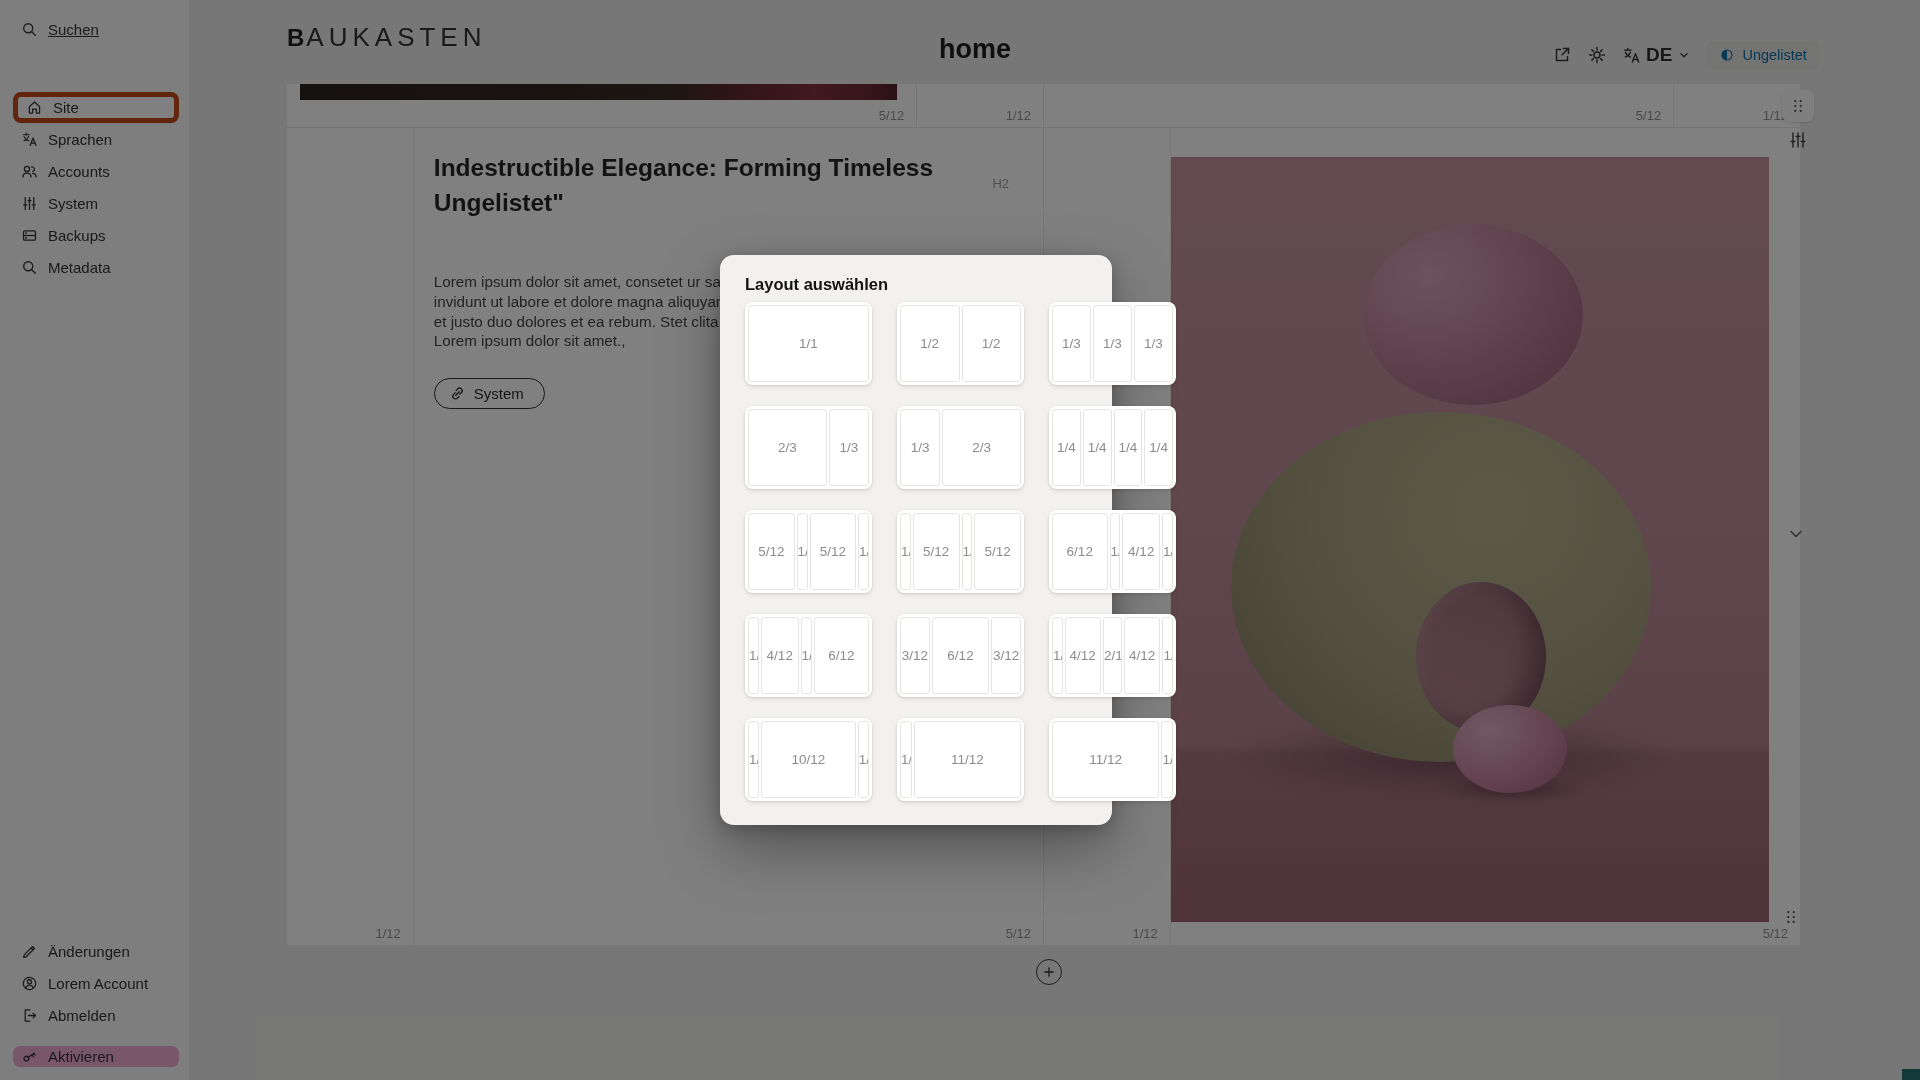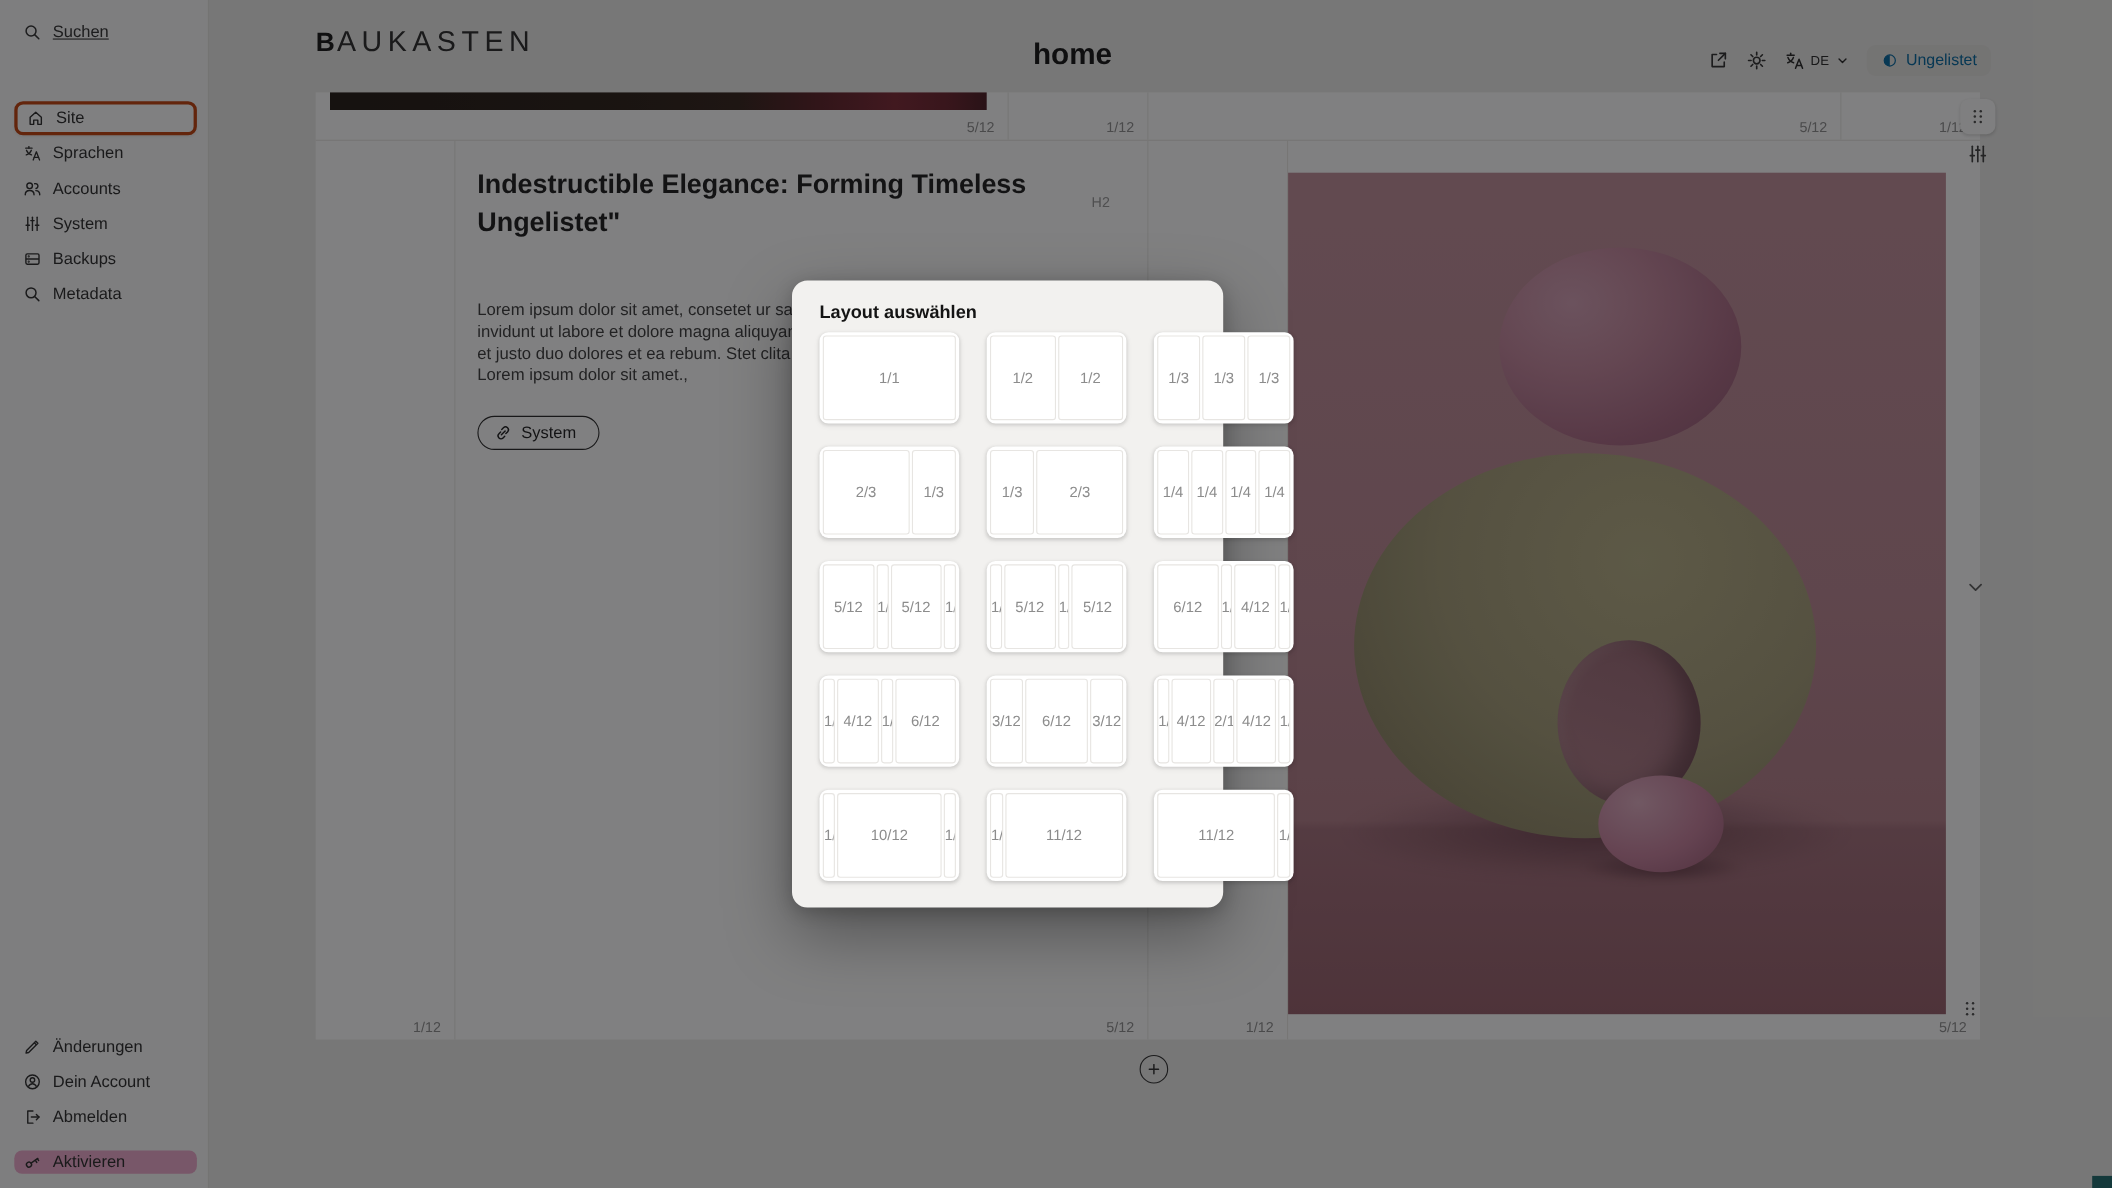--- a/index.html
+++ b/index.html
@@ -32,7 +32,7 @@
   .hdr-controls { position:absolute; left:1362px; top:41px; height:28px; display:flex; align-items:center; gap:15px; }
   .hdr-icon-btn { color:#2e2e2e; cursor:pointer; display:flex; align-items:center; }
   .lang-btn { display:flex; align-items:center; gap:5px; color:#262626; cursor:pointer; }
-  .lang-btn .lang-label { font-size:12px; font-weight:400; }
+  .lang-btn .lang-label { font-size:19px; font-weight:700; }
   .status-badge { height:28px; display:flex; align-items:center; gap:7px; background:#e7e5e2;
                   border-radius:8px; padding:0 13px; color:#0369a1; cursor:pointer; }
   .status-badge span { font-size:14.5px; }

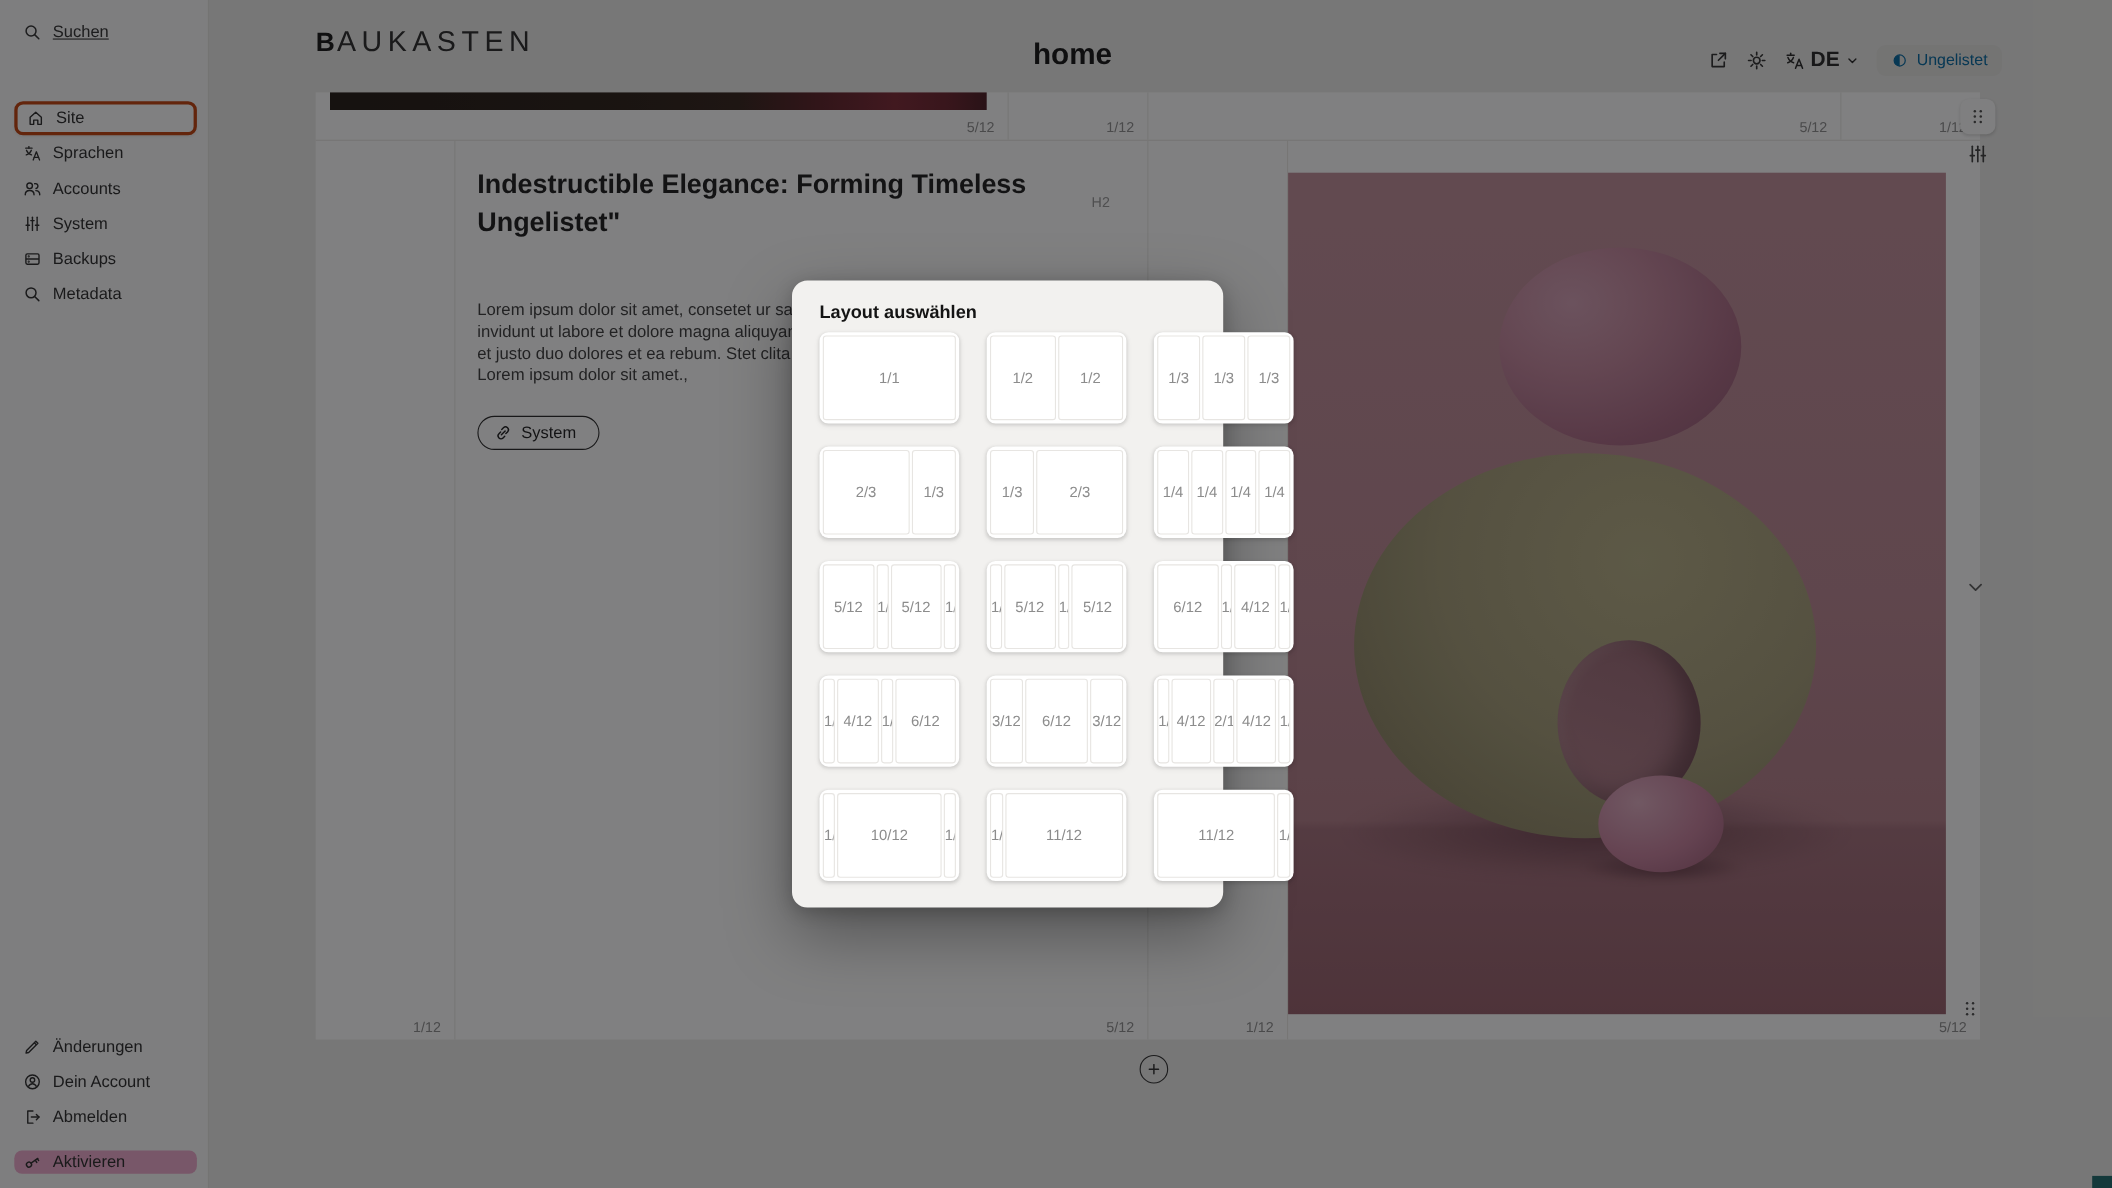--- a/index.html
+++ b/index.html
@@ -18,7 +18,7 @@
   .nav-item { height:31px; display:flex; align-items:center; gap:10px; padding:0 8px; border-radius:8px;
               color:#2b2b2b; margin-bottom:1px; cursor:pointer; }
   .nav-item .nav-label { font-size:15px; }
-  .nav-item.active { background:#ffffff; border:3px solid #c2410c; box-shadow:0 1px 2px rgba(0,0,0,.05); }
+  .nav-item.active { background:#ffffff; border:5px solid #c2410c; box-shadow:0 1px 2px rgba(0,0,0,.05); }
   .sidebar-footer { position:absolute; left:13px; bottom:12px; width:166px; }
   .sidebar-footer .nav-item.highlight { margin-top:15px; height:21px; border-radius:7px; }
 

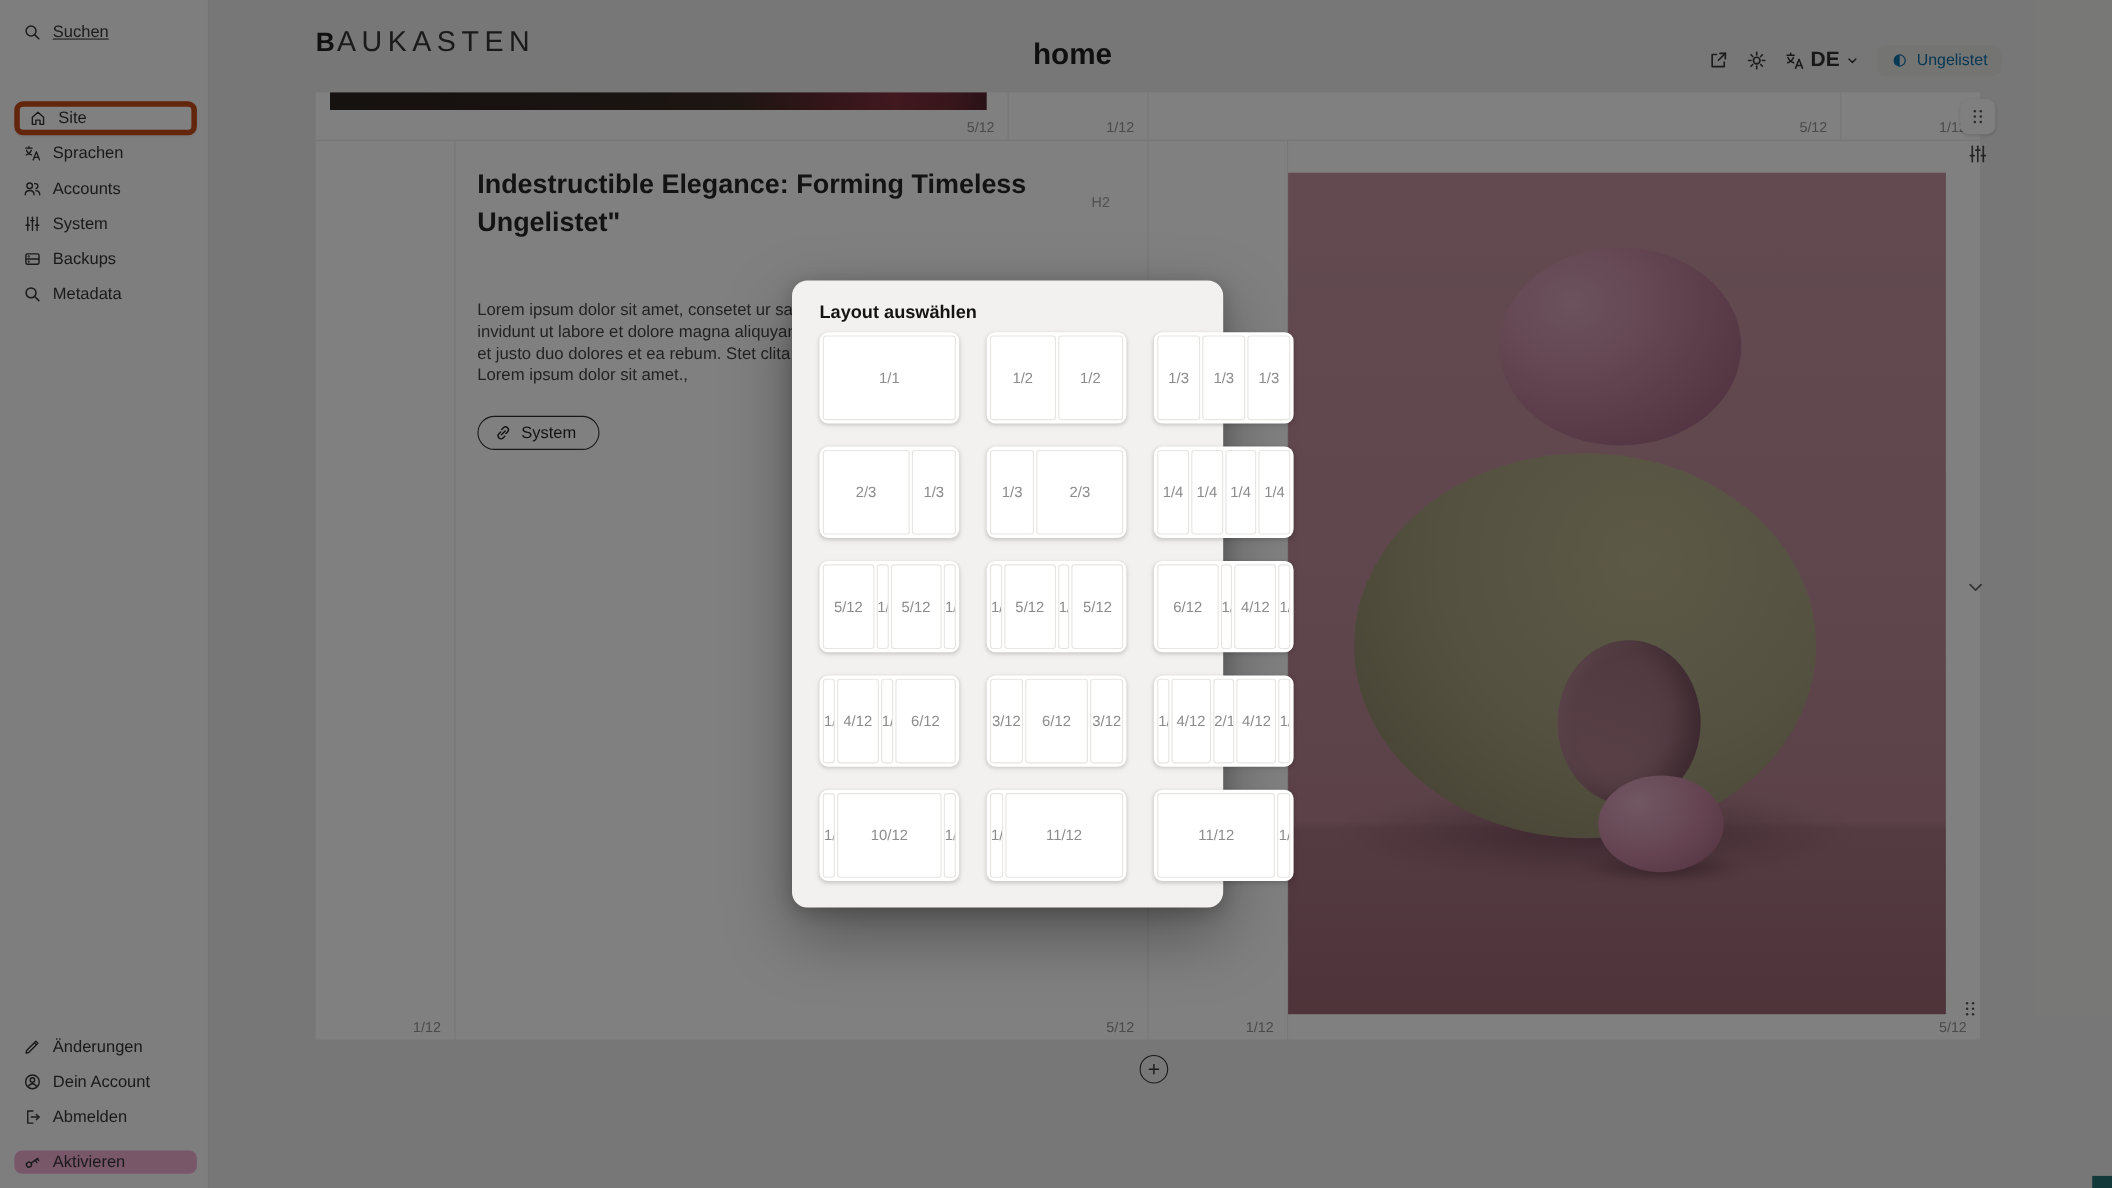--- a/index.html
+++ b/index.html
@@ -296,7 +296,7 @@
     <svg class="ic" width="17" height="17">
           <use href="#i-user-circle"></use>
         </svg>
-    <span class="nav-label">Dein Account</span>
+    <span class="nav-label">Lorem Account</span>
   </div>
       <div class="nav-item">
     <svg class="ic" width="17" height="17">

